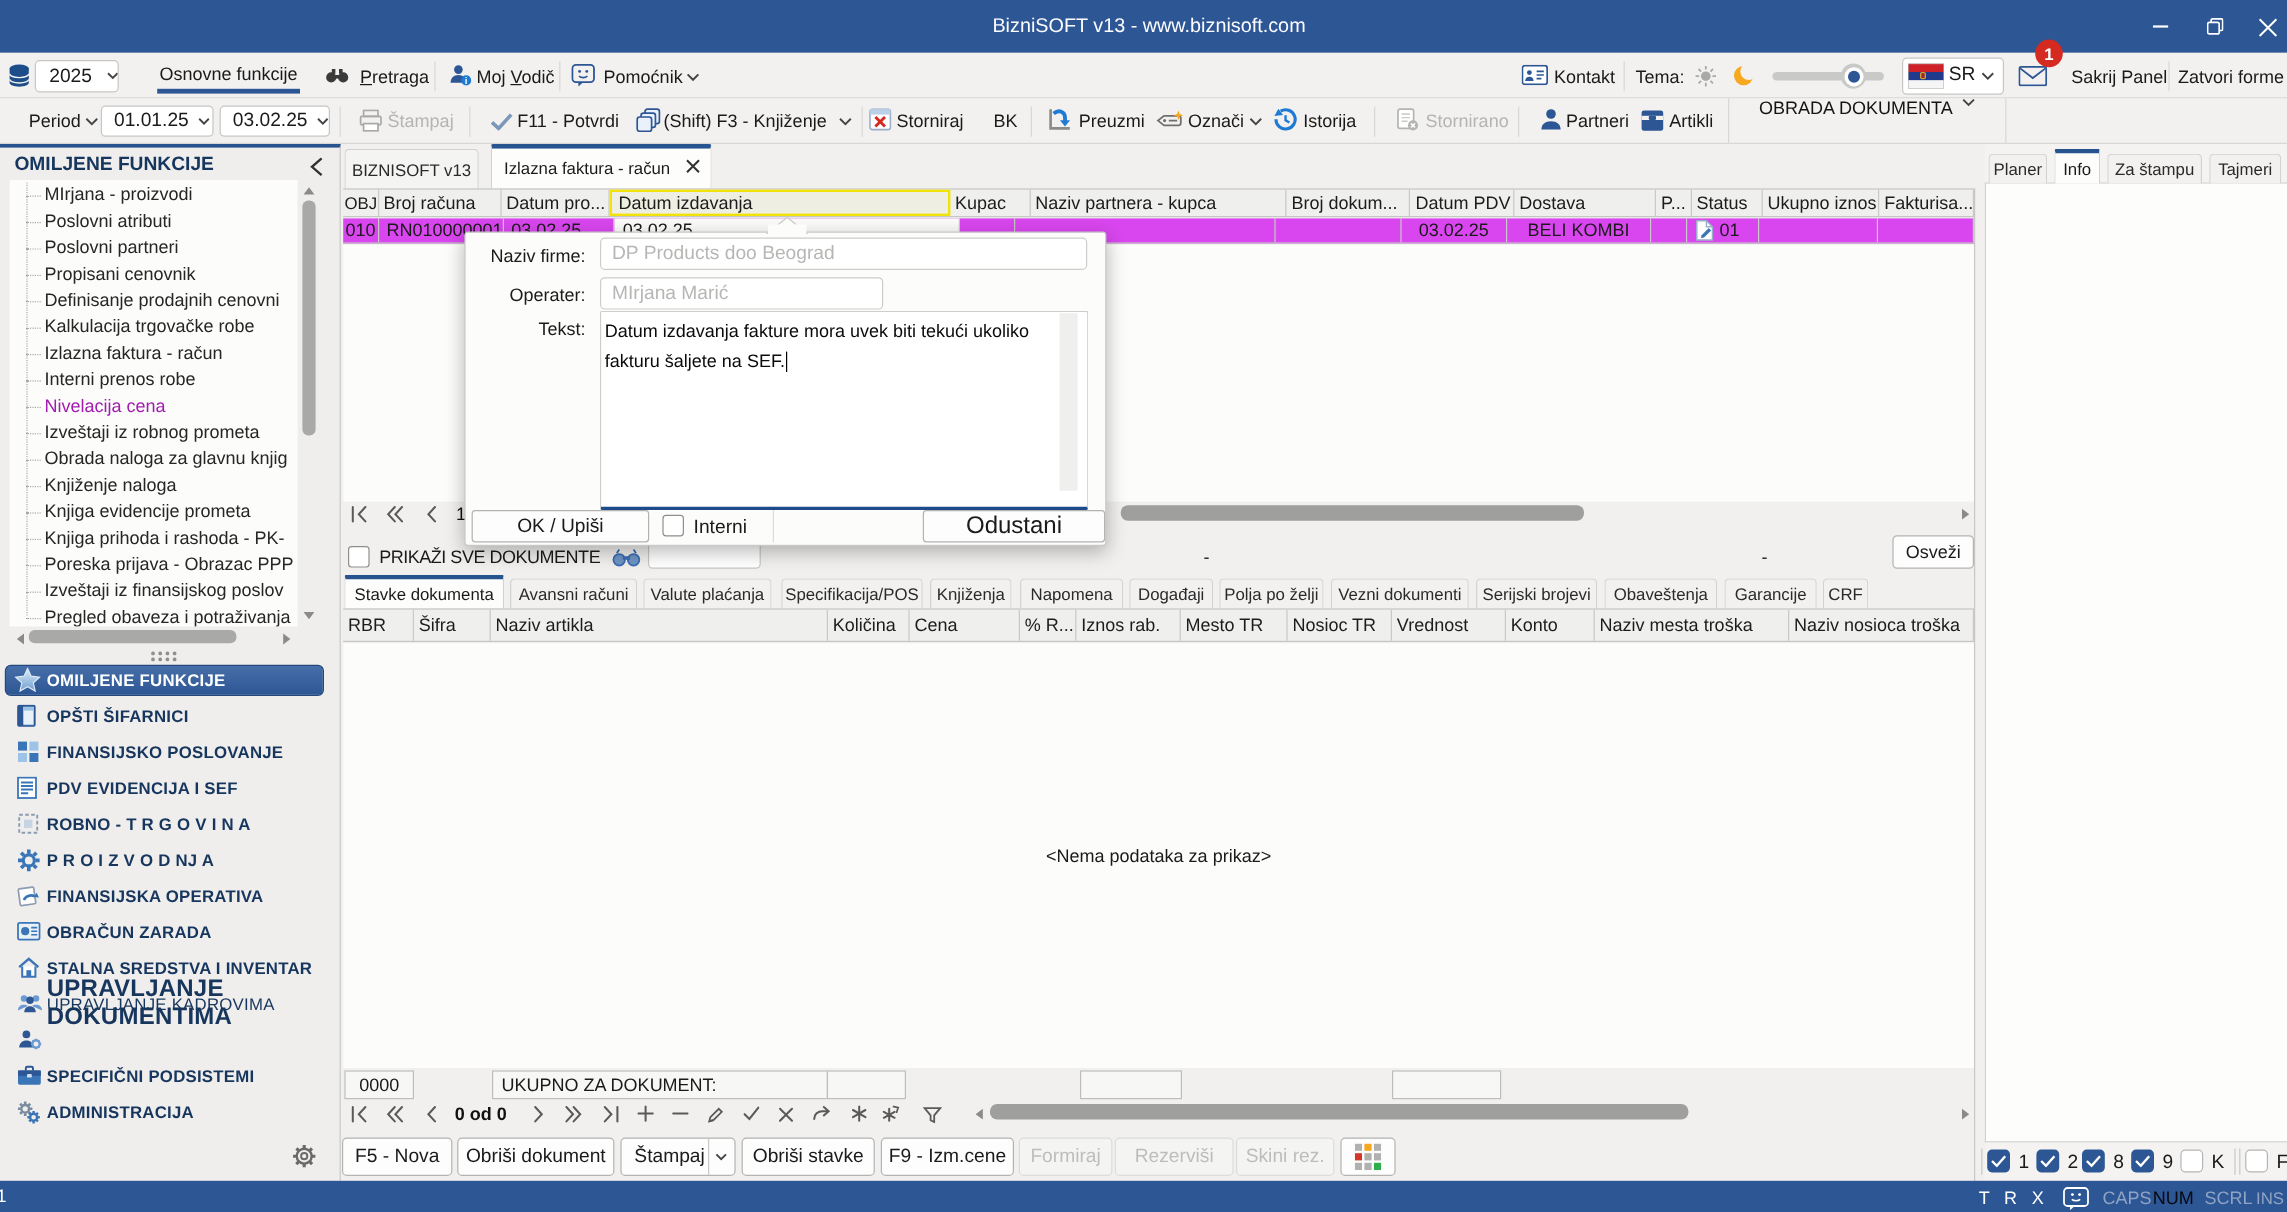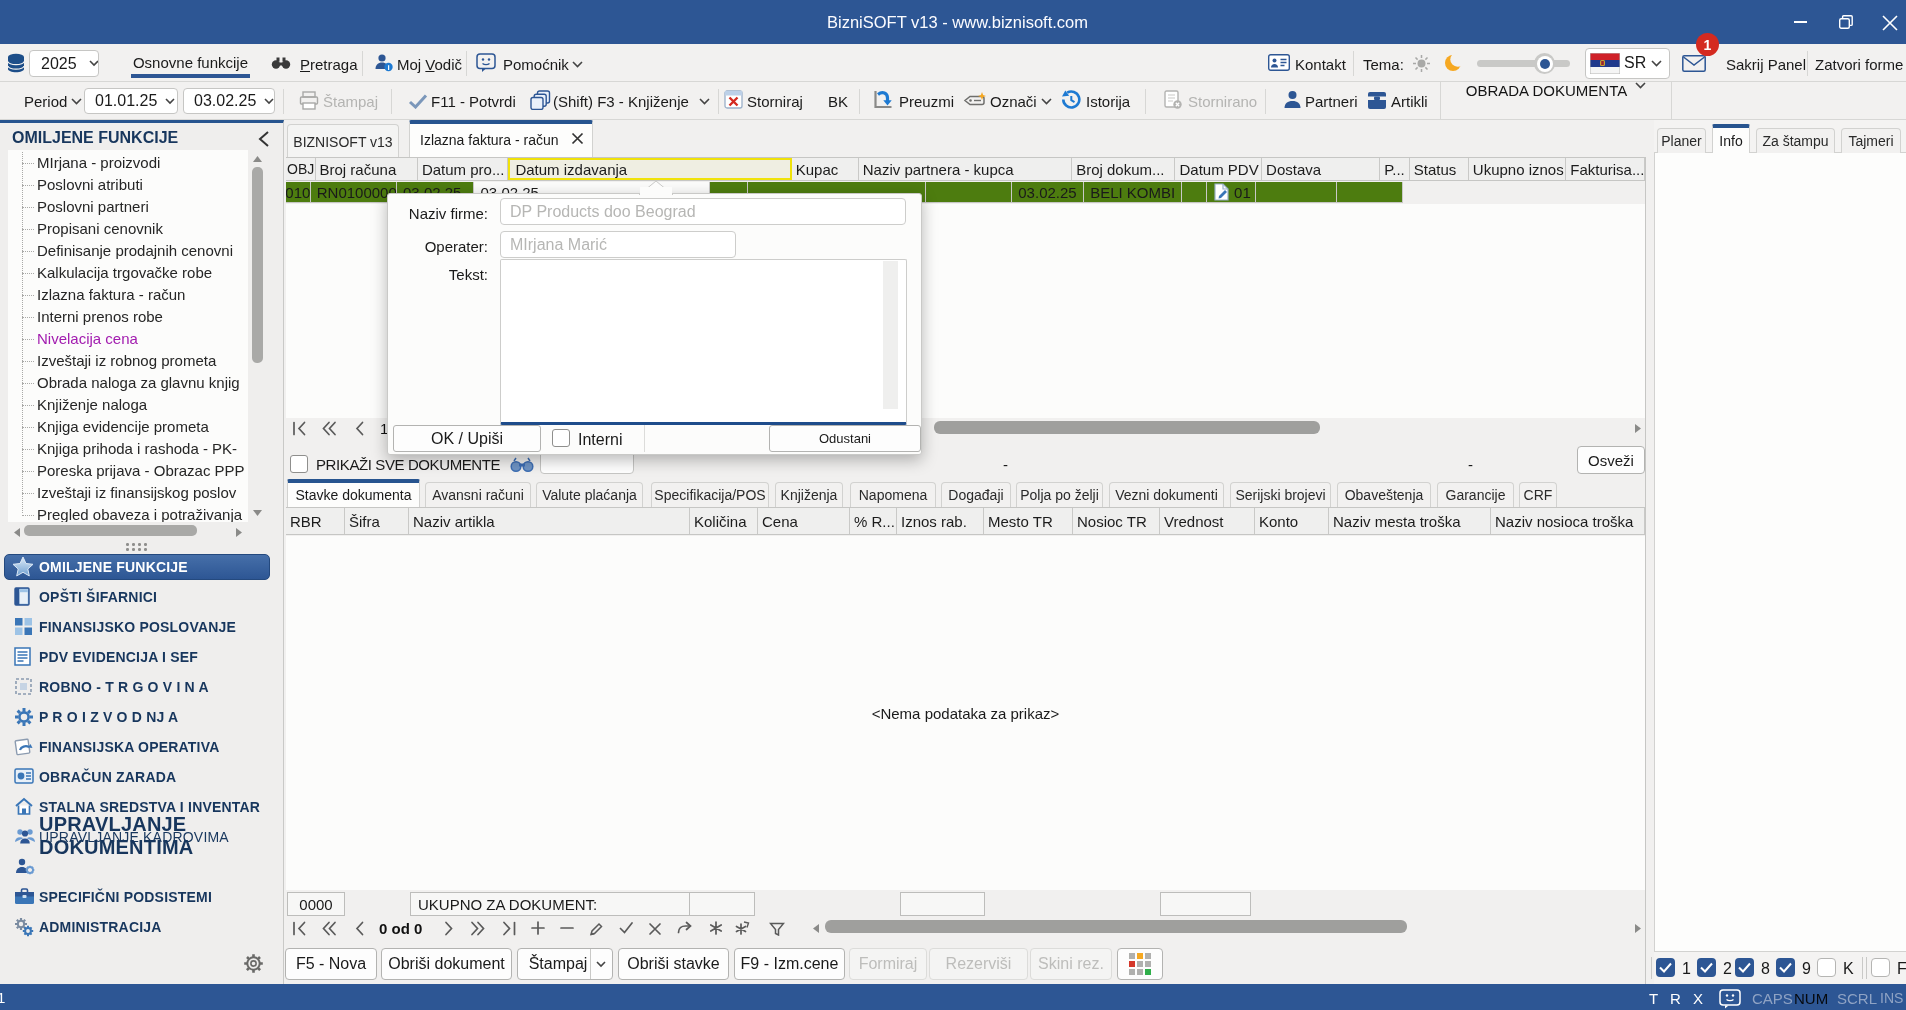--- a/index.html
+++ b/index.html
@@ -413,7 +413,7 @@
     <div class="cell hcell" style="width:99px">Ukupno iznos</div>
     <div class="cell hcell" style="width:80px">Fakturisa...</div>
   </div>
-<div class="ab" id="grow" style="left:286px;top:182px;width:1117px;height:21px;background:#4d7c0f;border-bottom:1px solid #c6c6c4;display:flex">
+<div class="ab" id="grow" style="left:286px;top:182px;width:1359px;height:21px;background:#d946ef;border-bottom:1px solid #c6c6c4;display:flex">
     <div class="cell" style="width:30px;font-size:15px;color:#1a1a1a;justify-content:center;">010</div>
     <div class="cell" style="width:104px;font-size:15px;color:#1a1a1a;padding-left:6px;">RN010000001</div>
     <div class="cell" style="width:92px;font-size:15px;color:#1a1a1a;padding-left:6px;">03.02.25</div>

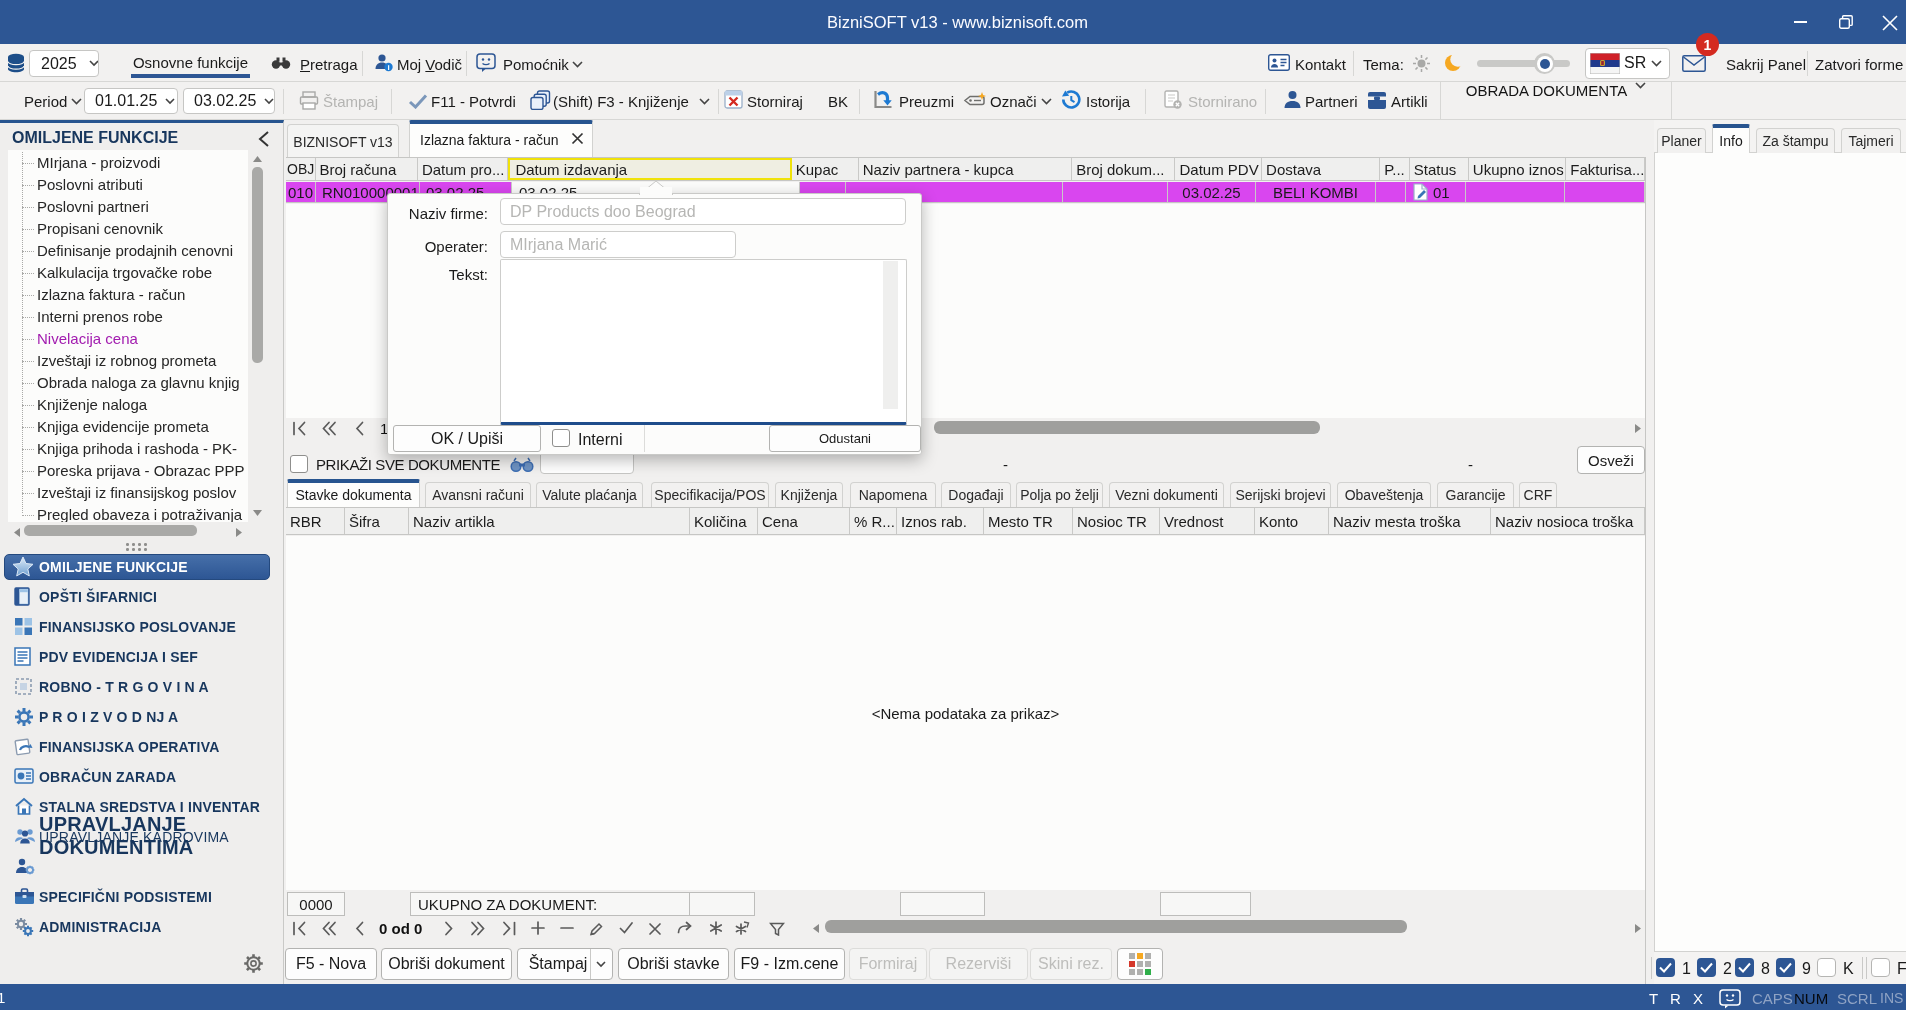--- a/index.html
+++ b/index.html
@@ -673,6 +673,7 @@
     </div>
   <div class="ab" style="left:0;top:73px;width:101px;text-align:right;font-size:15px;color:#1a1a1a">Tekst:</div>
   <div class="ab" style="left:113px;top:66px;width:407px;height:166px;background:#fff;border:1px solid #cdcdcb;border-radius:2px;border-bottom:3px solid #1e4c8b"></div>
+  <div class="ab" style="left:117px;top:71px;width:400px;white-space:nowrap;font-size:15px;color:#0a0a0a;line-height:25px">Datum izdavanja fakture mora uvek biti tekući ukoliko<br>fakturu šaljete na SEF.<span style="border-left:1px solid #000;margin-left:1px"></span></div>
   <div class="ab" style="left:496px;top:68px;width:15px;height:148px;background:#efefee"></div>
   <div class="ab btn" style="left:6px;top:232px;width:148px;height:27px;font-size:16px;border-radius:3px">OK / Upiši</div>
   <div class="ab" style="left:165px;top:236px;width:18px;height:18px;background:#fff;border:1px solid #8f8f8d;border-radius:3px"></div>

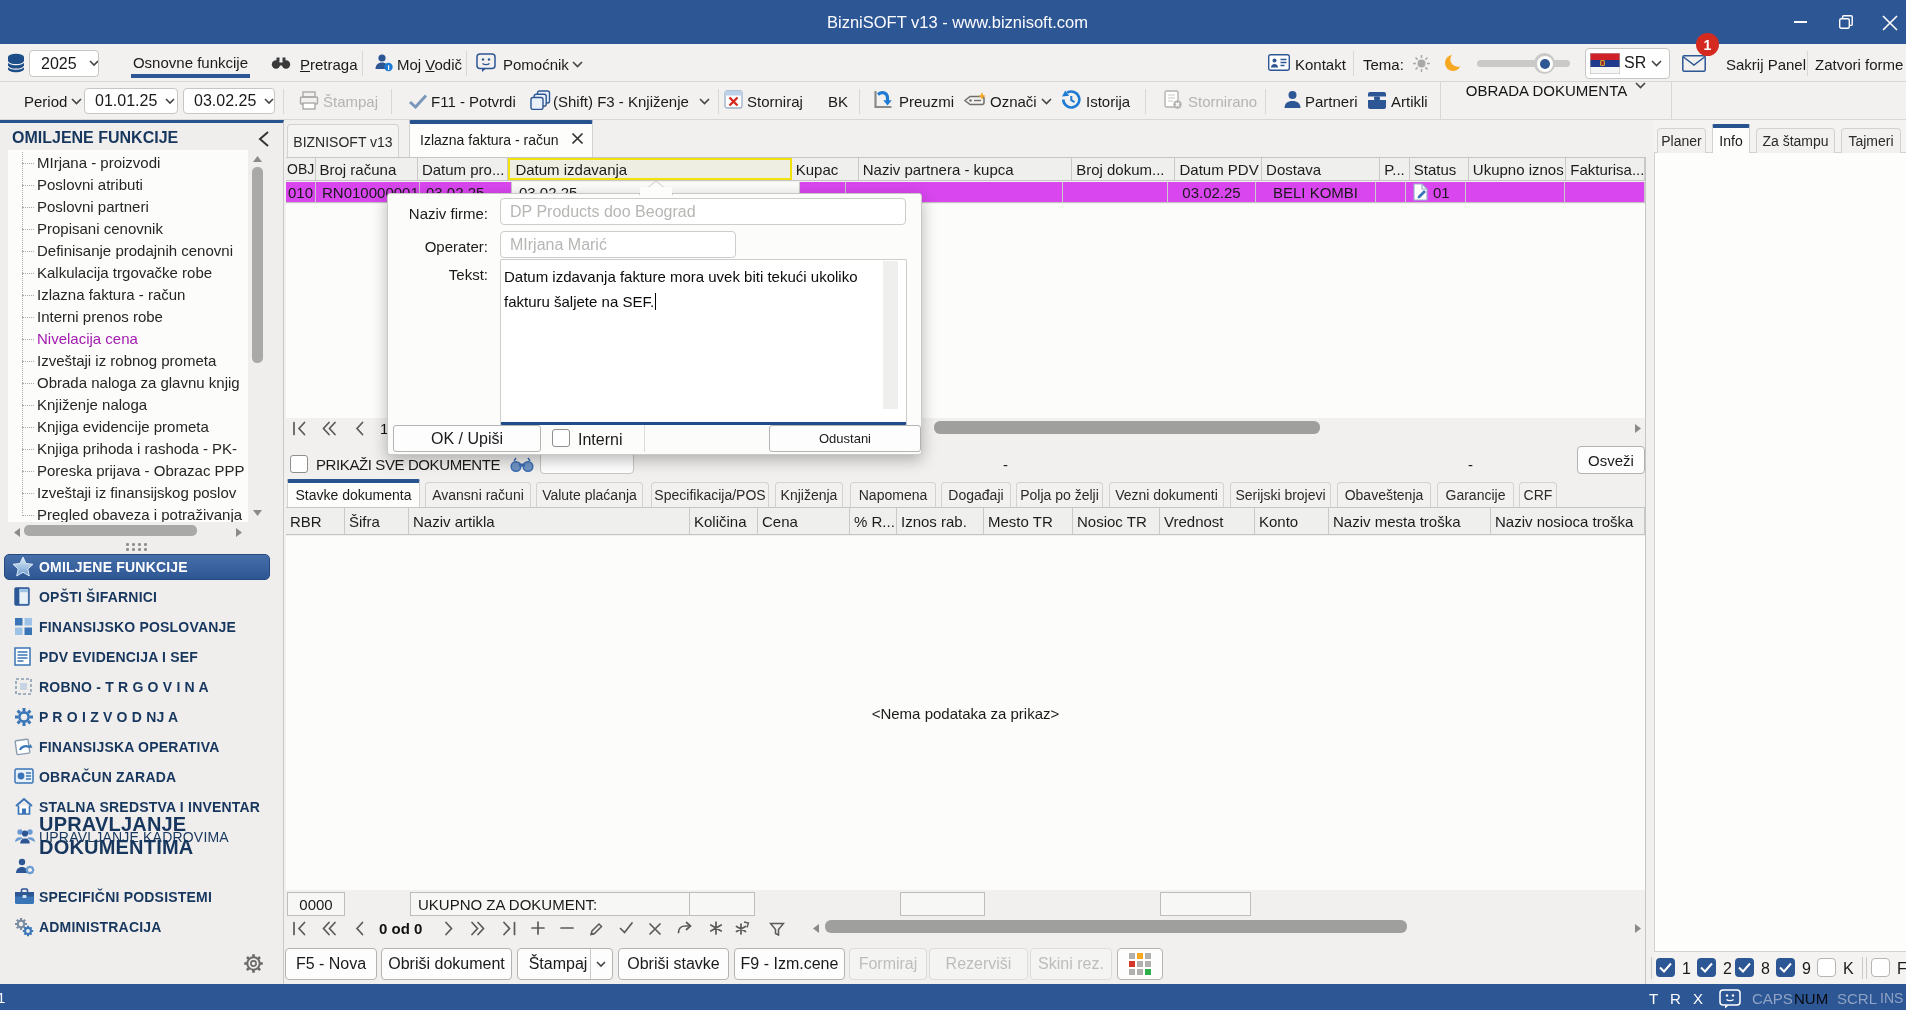--- a/index.html
+++ b/index.html
@@ -679,7 +679,7 @@
   <div class="ab" style="left:165px;top:236px;width:18px;height:18px;background:#fff;border:1px solid #8f8f8d;border-radius:3px"></div>
   <div class="ab" style="left:191px;top:238px;font-size:16px;color:#1a1a1a">Interni</div>
   <div class="ab" style="left:257px;top:232px;width:1px;height:27px;background:#dcdcda"></div>
-  <div class="ab btn" style="left:382px;top:232px;width:152px;height:27px;font-size:13px;border-radius:3px">Odustani</div>
+  <div class="ab btn" style="left:382px;top:232px;width:152px;height:27px;font-size:20px;border-radius:3px">Odustani</div>
 </div>
 
 </body></html>

